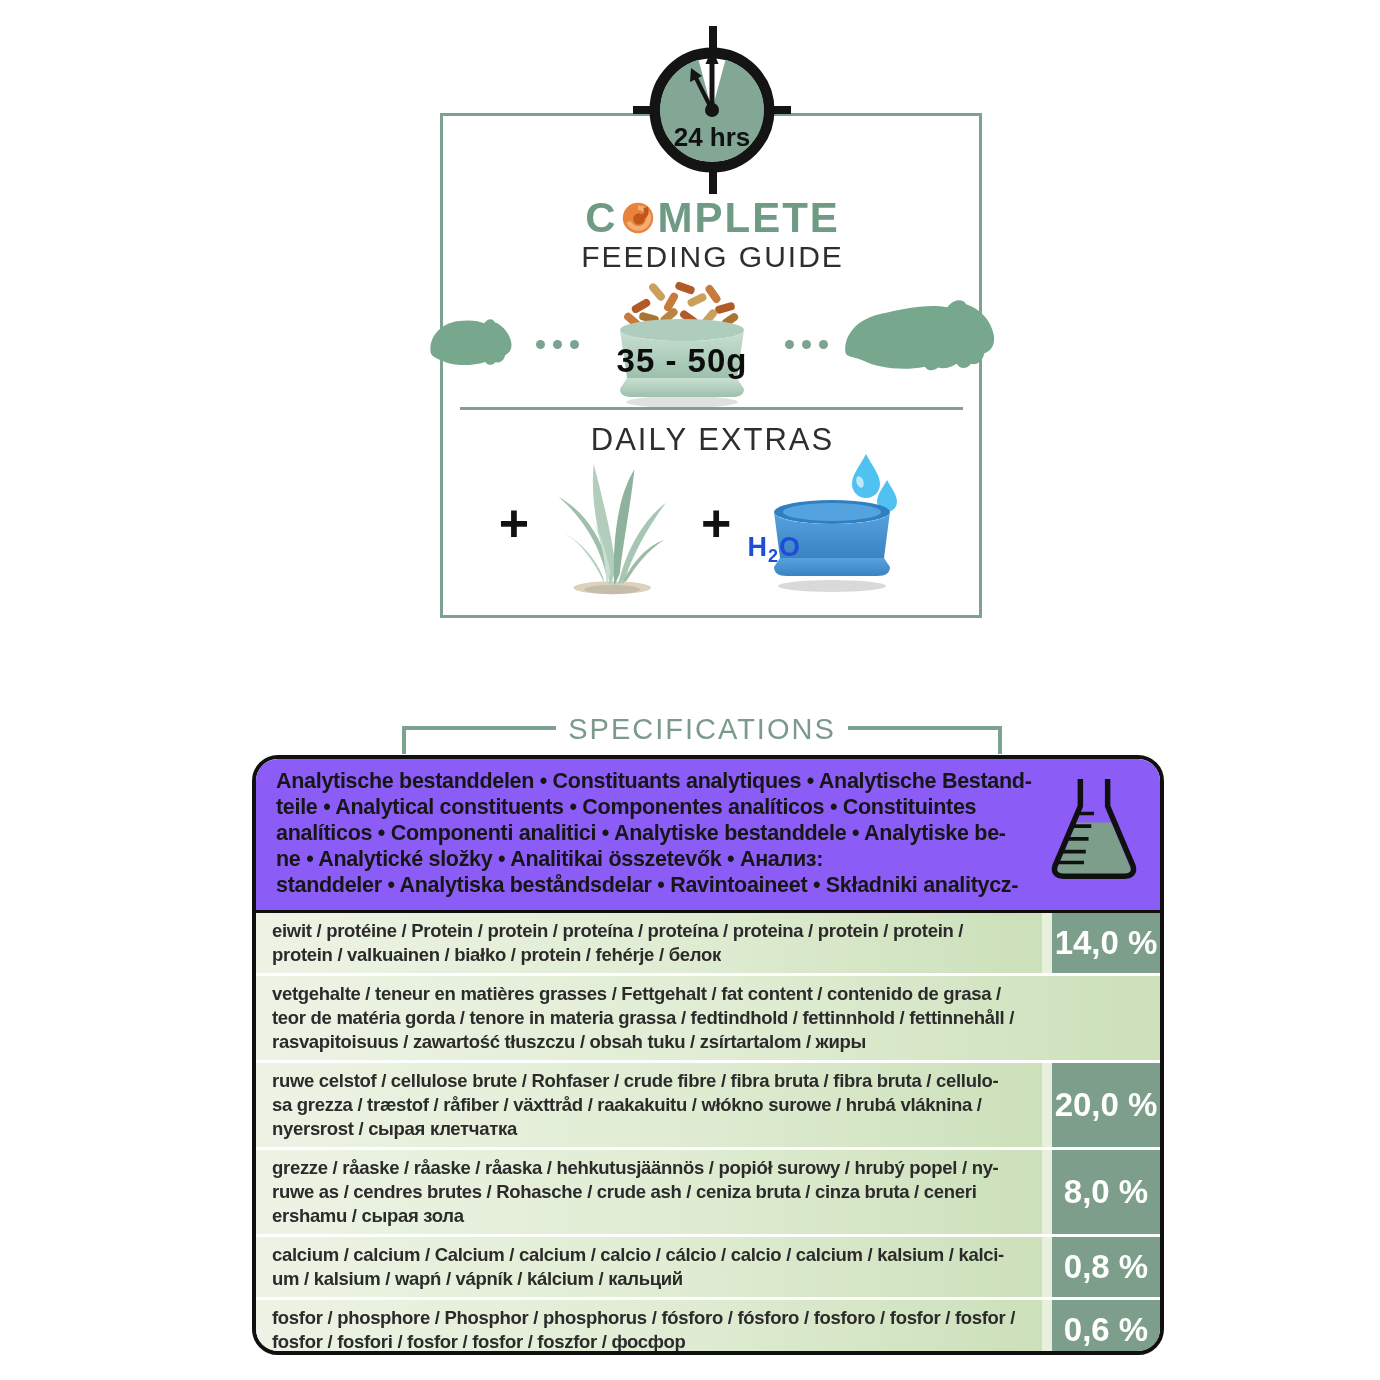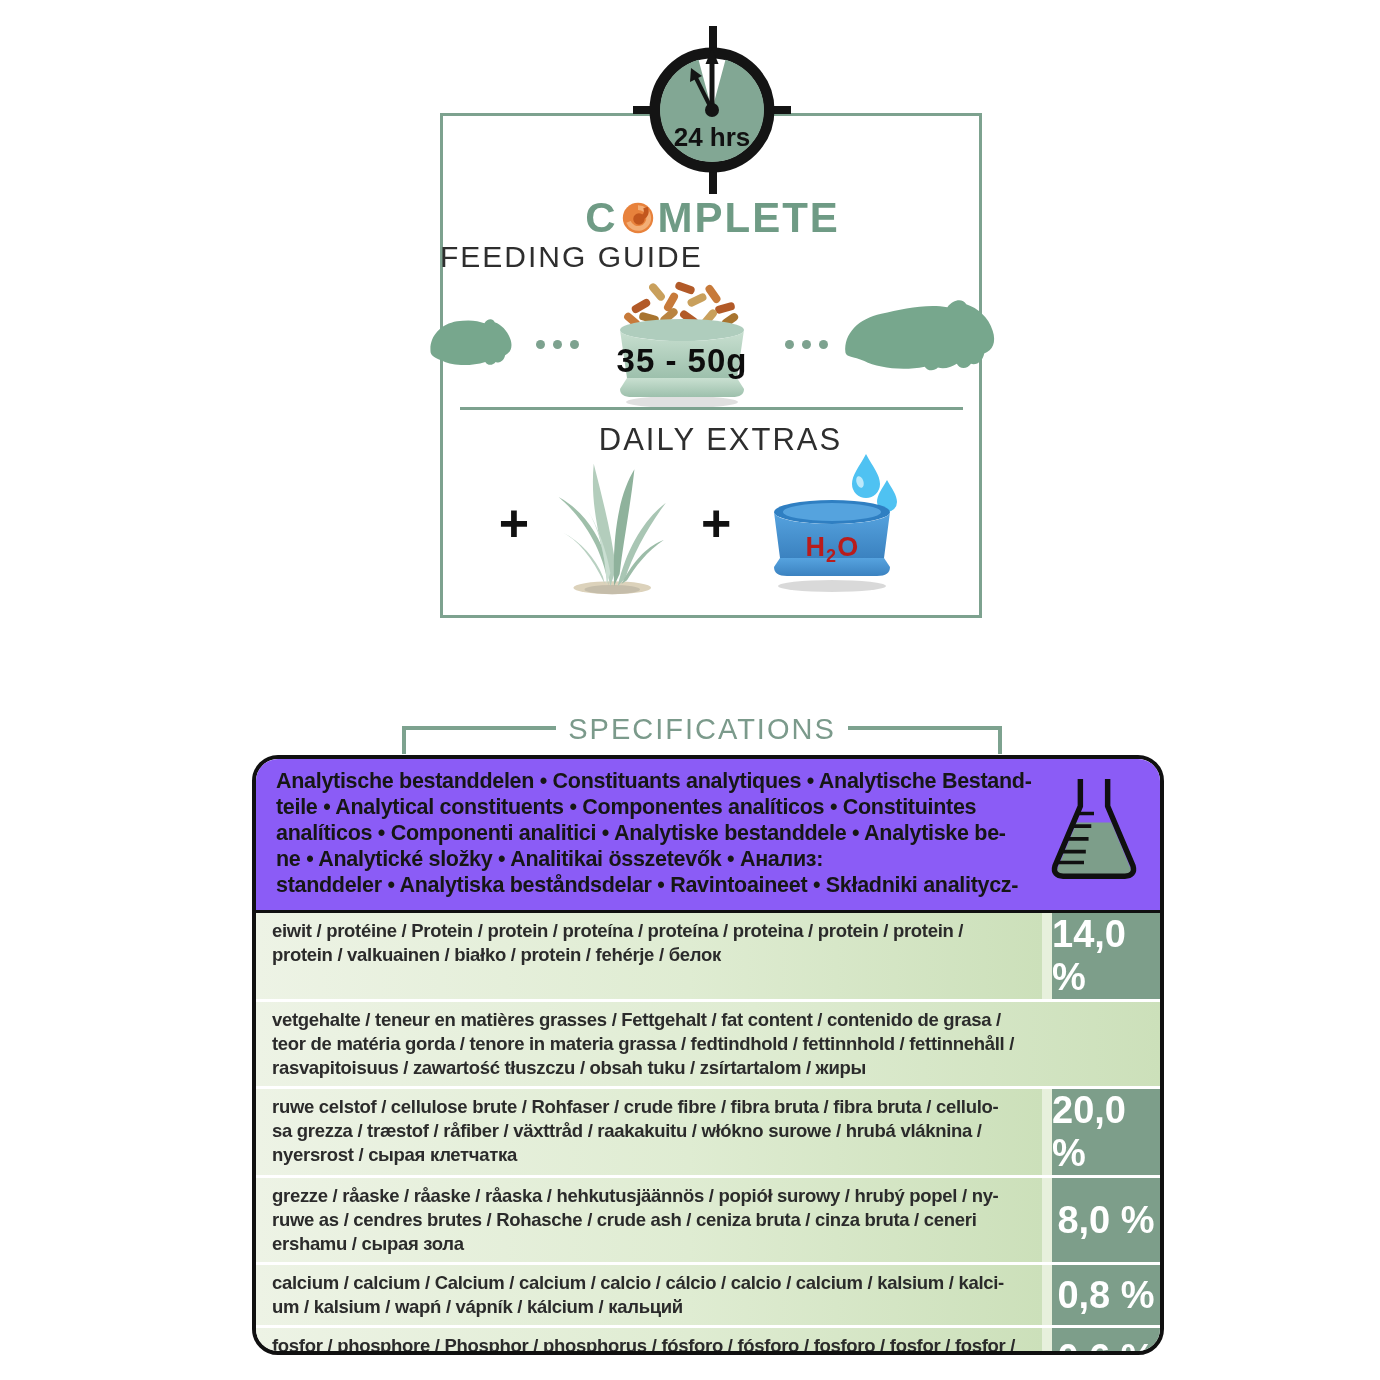--- a/index.html
+++ b/index.html
@@ -24,7 +24,7 @@
   }
   .complete .o-ico{margin:0 1px;}
   .sub-title{
-    position:absolute;left:440px;top:240px;width:545px;
+    position:absolute;left:440px;top:240px;width:545px;text-align:center;
     font-size:30px;font-weight:400;color:#2E2E2E;letter-spacing:2px;
   }
   .feed-row{

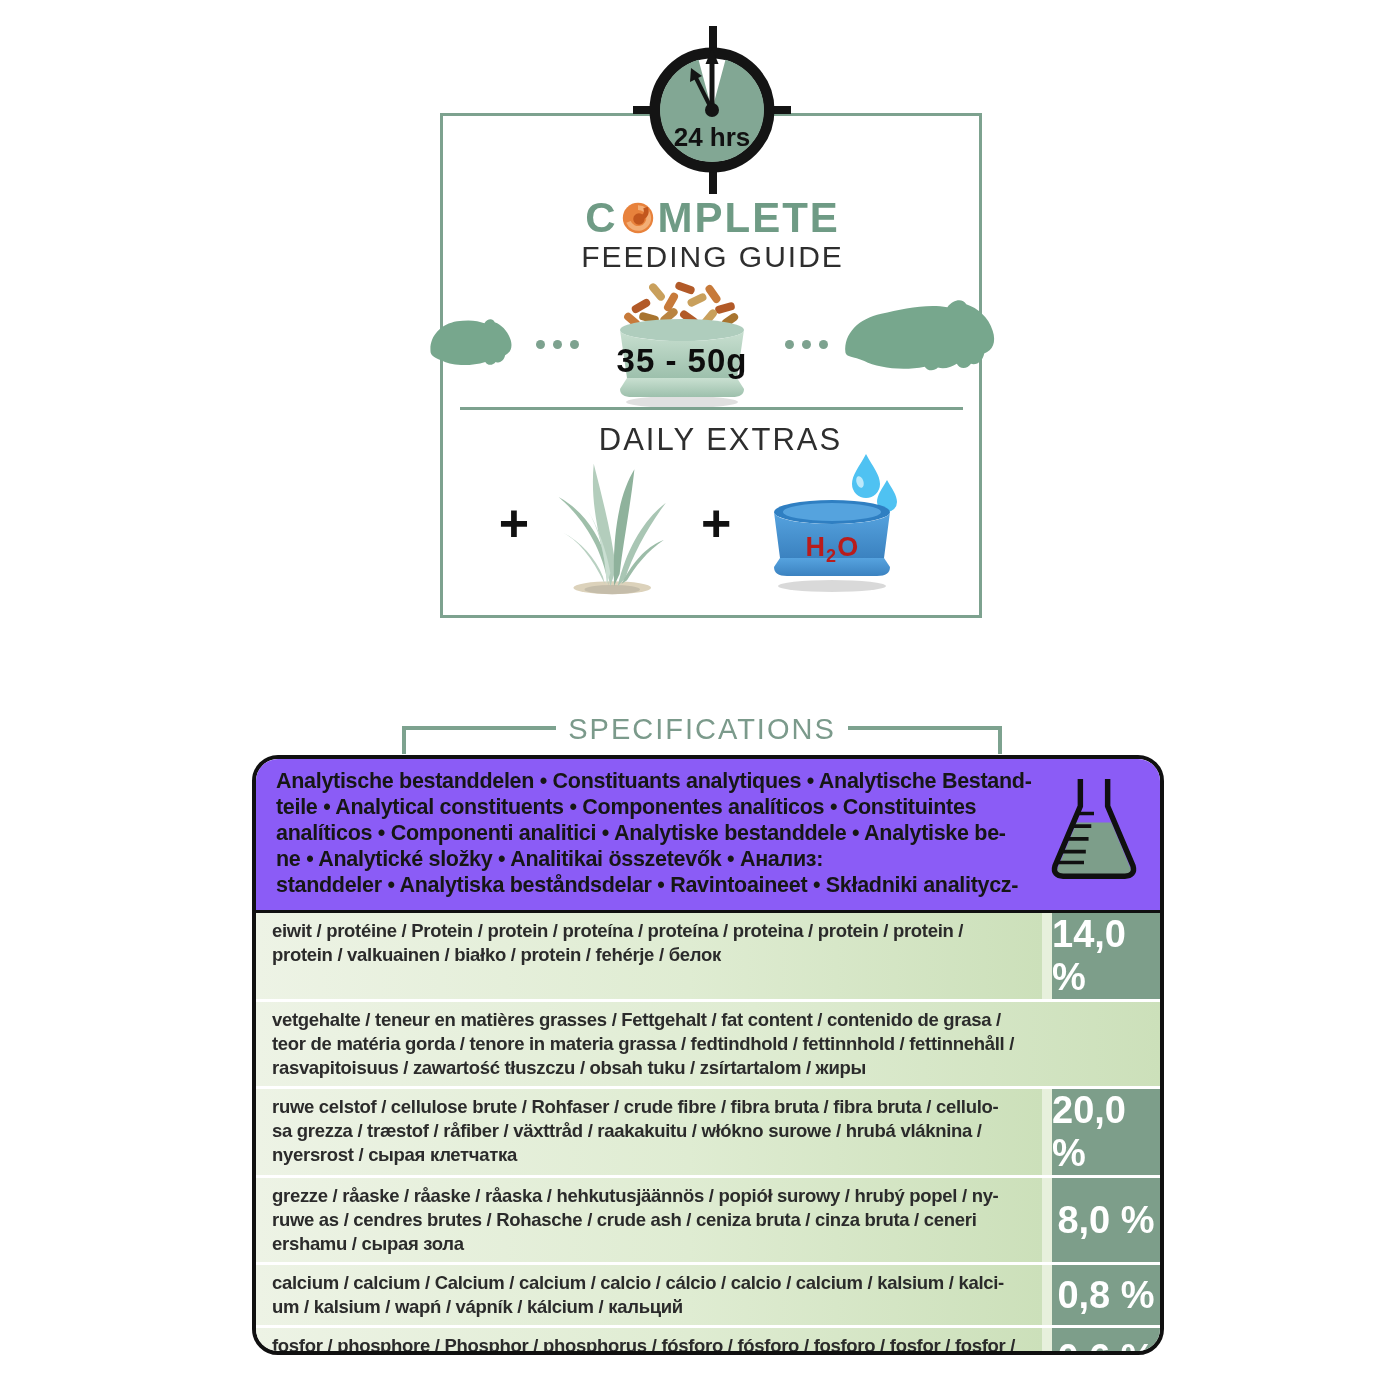--- a/index.html
+++ b/index.html
@@ -41,7 +41,7 @@
   .divider{position:absolute;left:460px;top:407px;width:503px;height:3px;background:#7DA28F;}
   .extras-title{
     position:absolute;left:440px;top:422px;width:545px;text-align:center;
-    font-size:31px;font-weight:400;color:#2E2E2E;letter-spacing:2px;padding-left:8px;
+    font-size:31px;font-weight:400;color:#2E2E2E;letter-spacing:2px;
   }
   .extras-row{
     position:absolute;left:448px;top:448px;width:528px;height:150px;

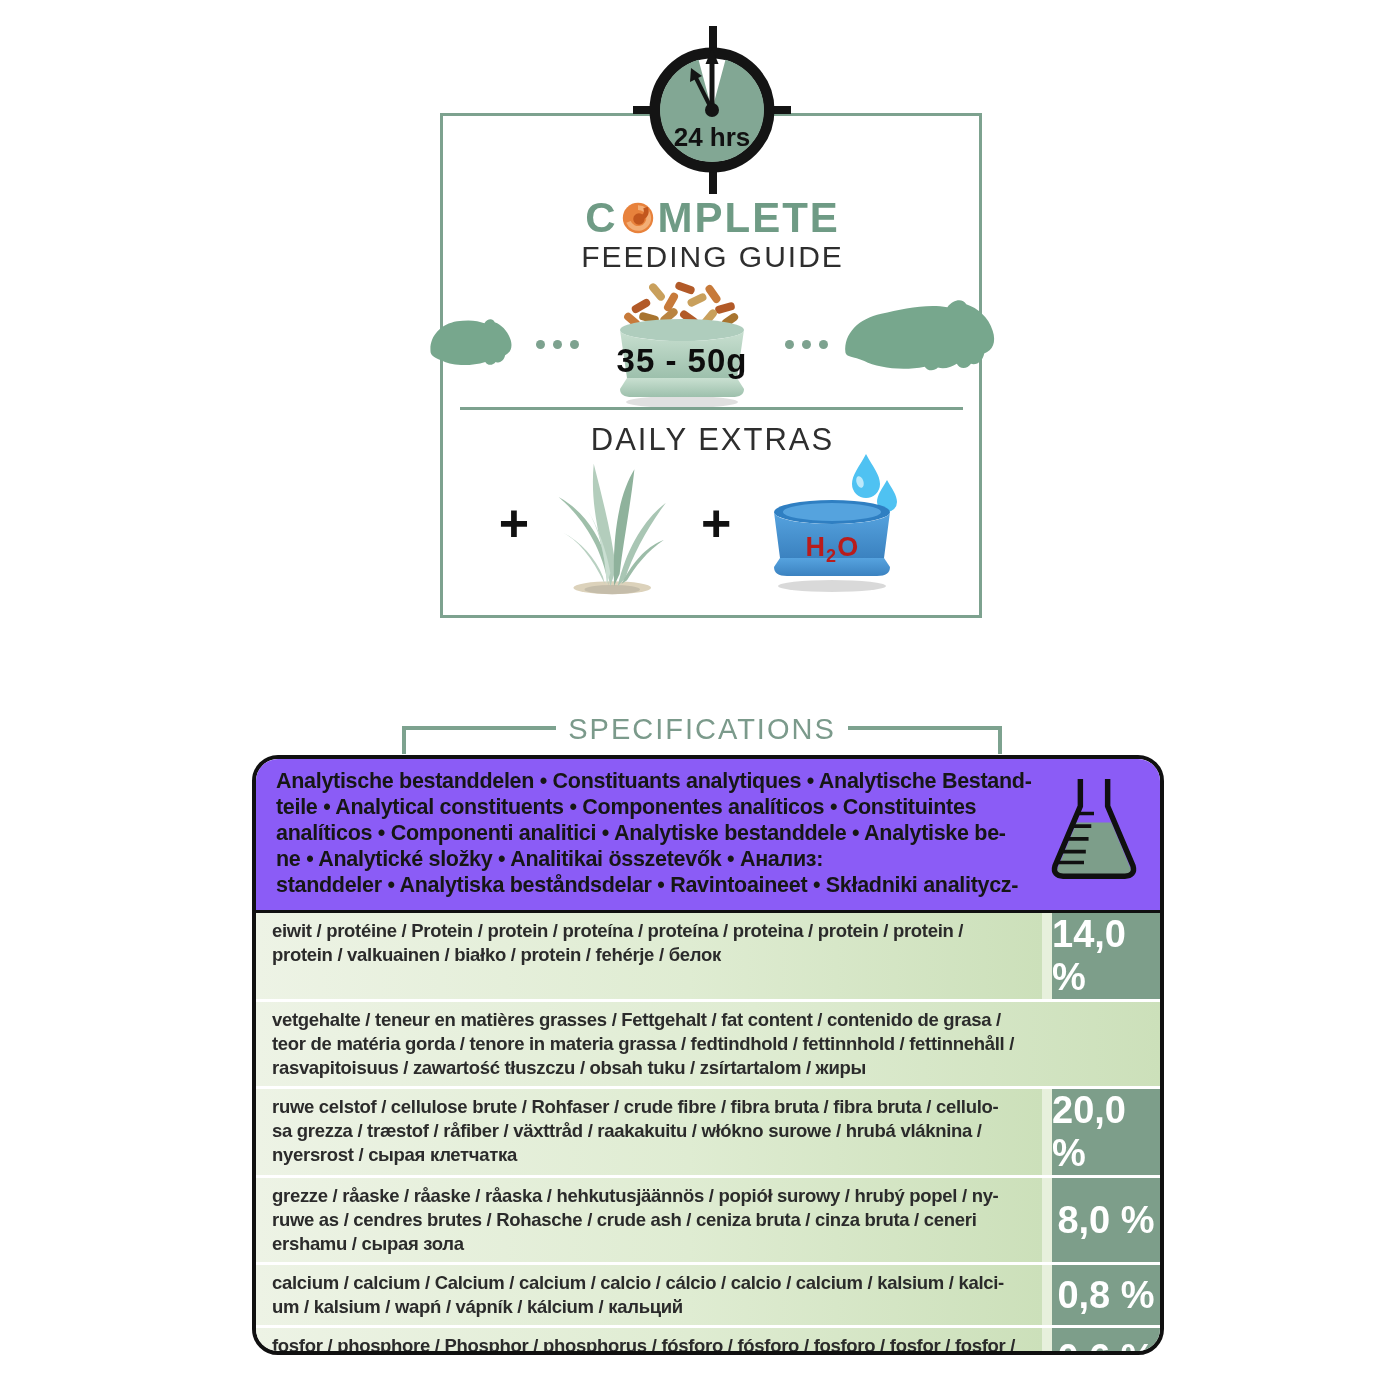--- a/index.html
+++ b/index.html
@@ -50,8 +50,8 @@
   .plus{font-size:52px;font-weight:bold;color:#111;line-height:1;}
   .water-wrap{position:relative;width:178px;height:142px;flex:0 0 auto;}
   .water-label{
-    position:absolute;left:0;top:80px;width:170px;text-align:center;
-    font-size:27px;font-weight:bold;color:#b91c1c;letter-spacing:1px;
+    position:absolute;left:0;top:80px;width:170px;text-align:left;
+    font-size:27px;font-weight:bold;color:#1d4ed8;letter-spacing:1px;
   }
   .water-label sub{font-size:18px;}
   

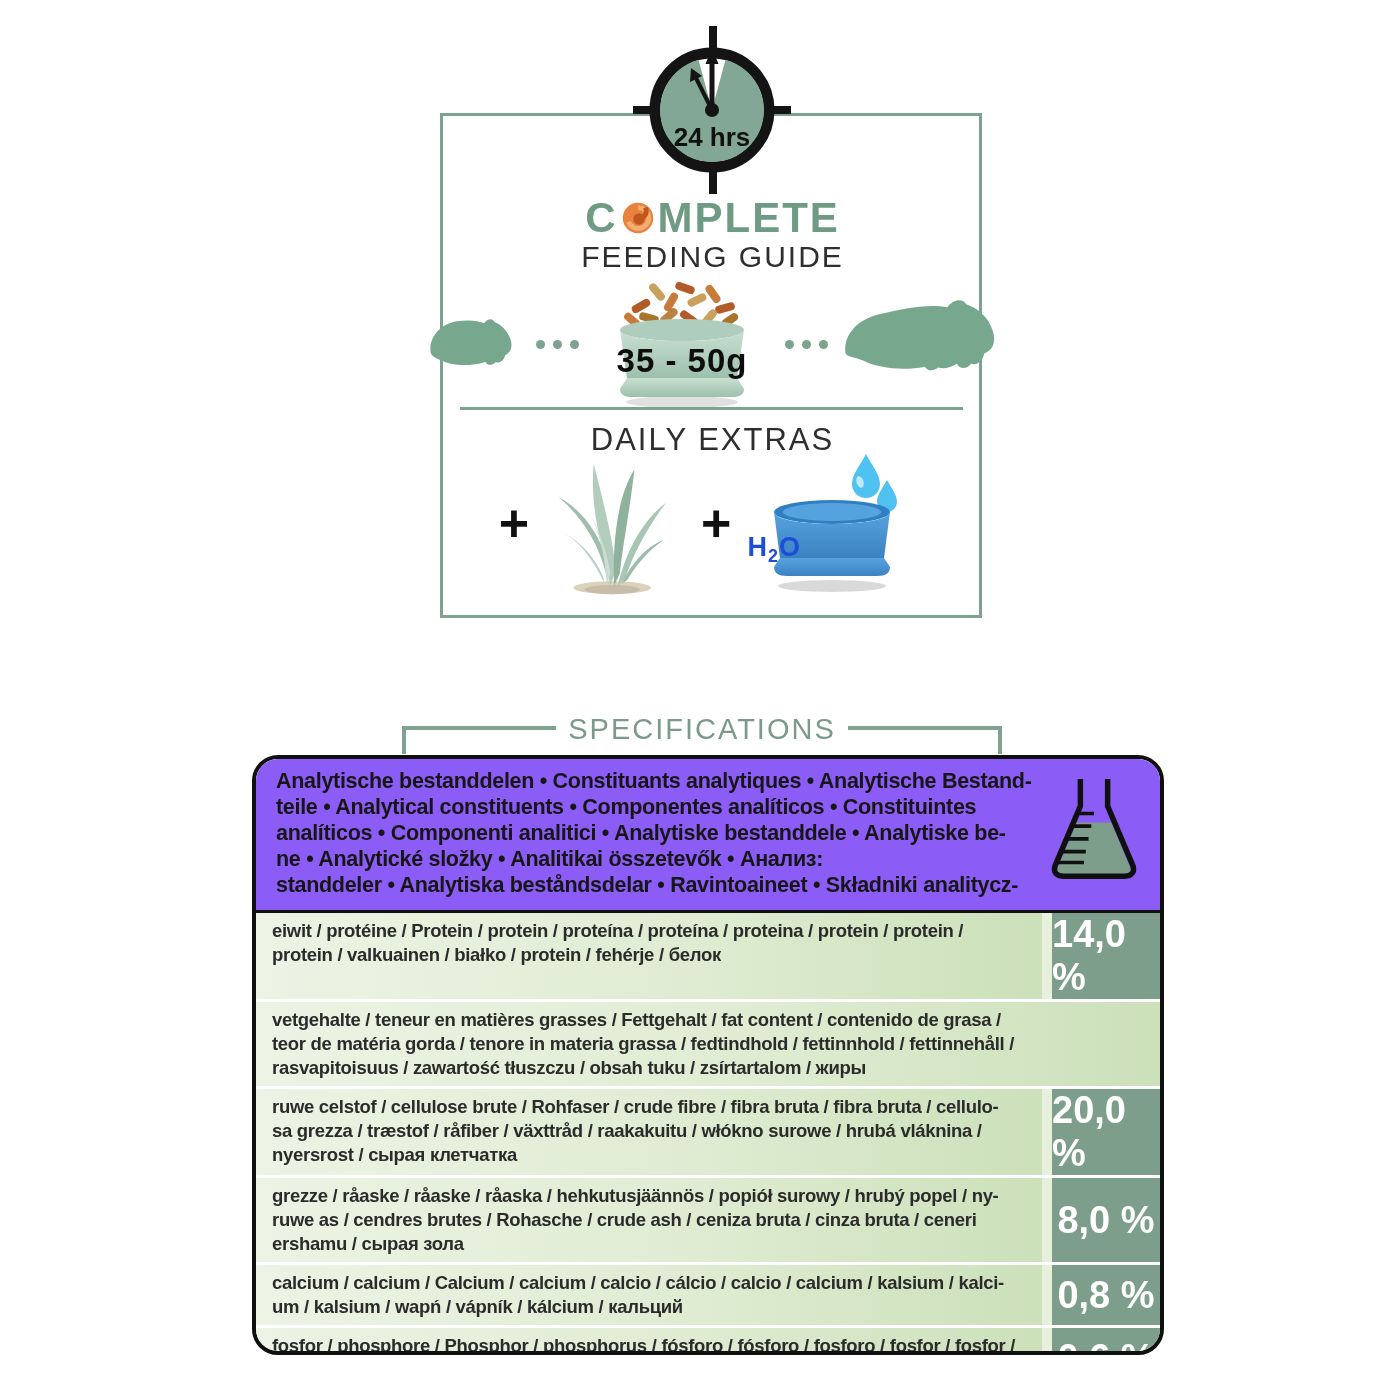--- a/index.html
+++ b/index.html
@@ -98,7 +98,7 @@
   .row .val{
     flex:0 0 108px;background:#7D9E8A;border-left:10px solid #E7F0DC;
     display:flex;align-items:center;justify-content:center;
-    color:#ffffff;font-size:38px;font-weight:bold;letter-spacing:0;
+    color:#ffffff;font-size:33px;font-weight:bold;letter-spacing:0;
   }
   svg{display:block;}
 </style>

